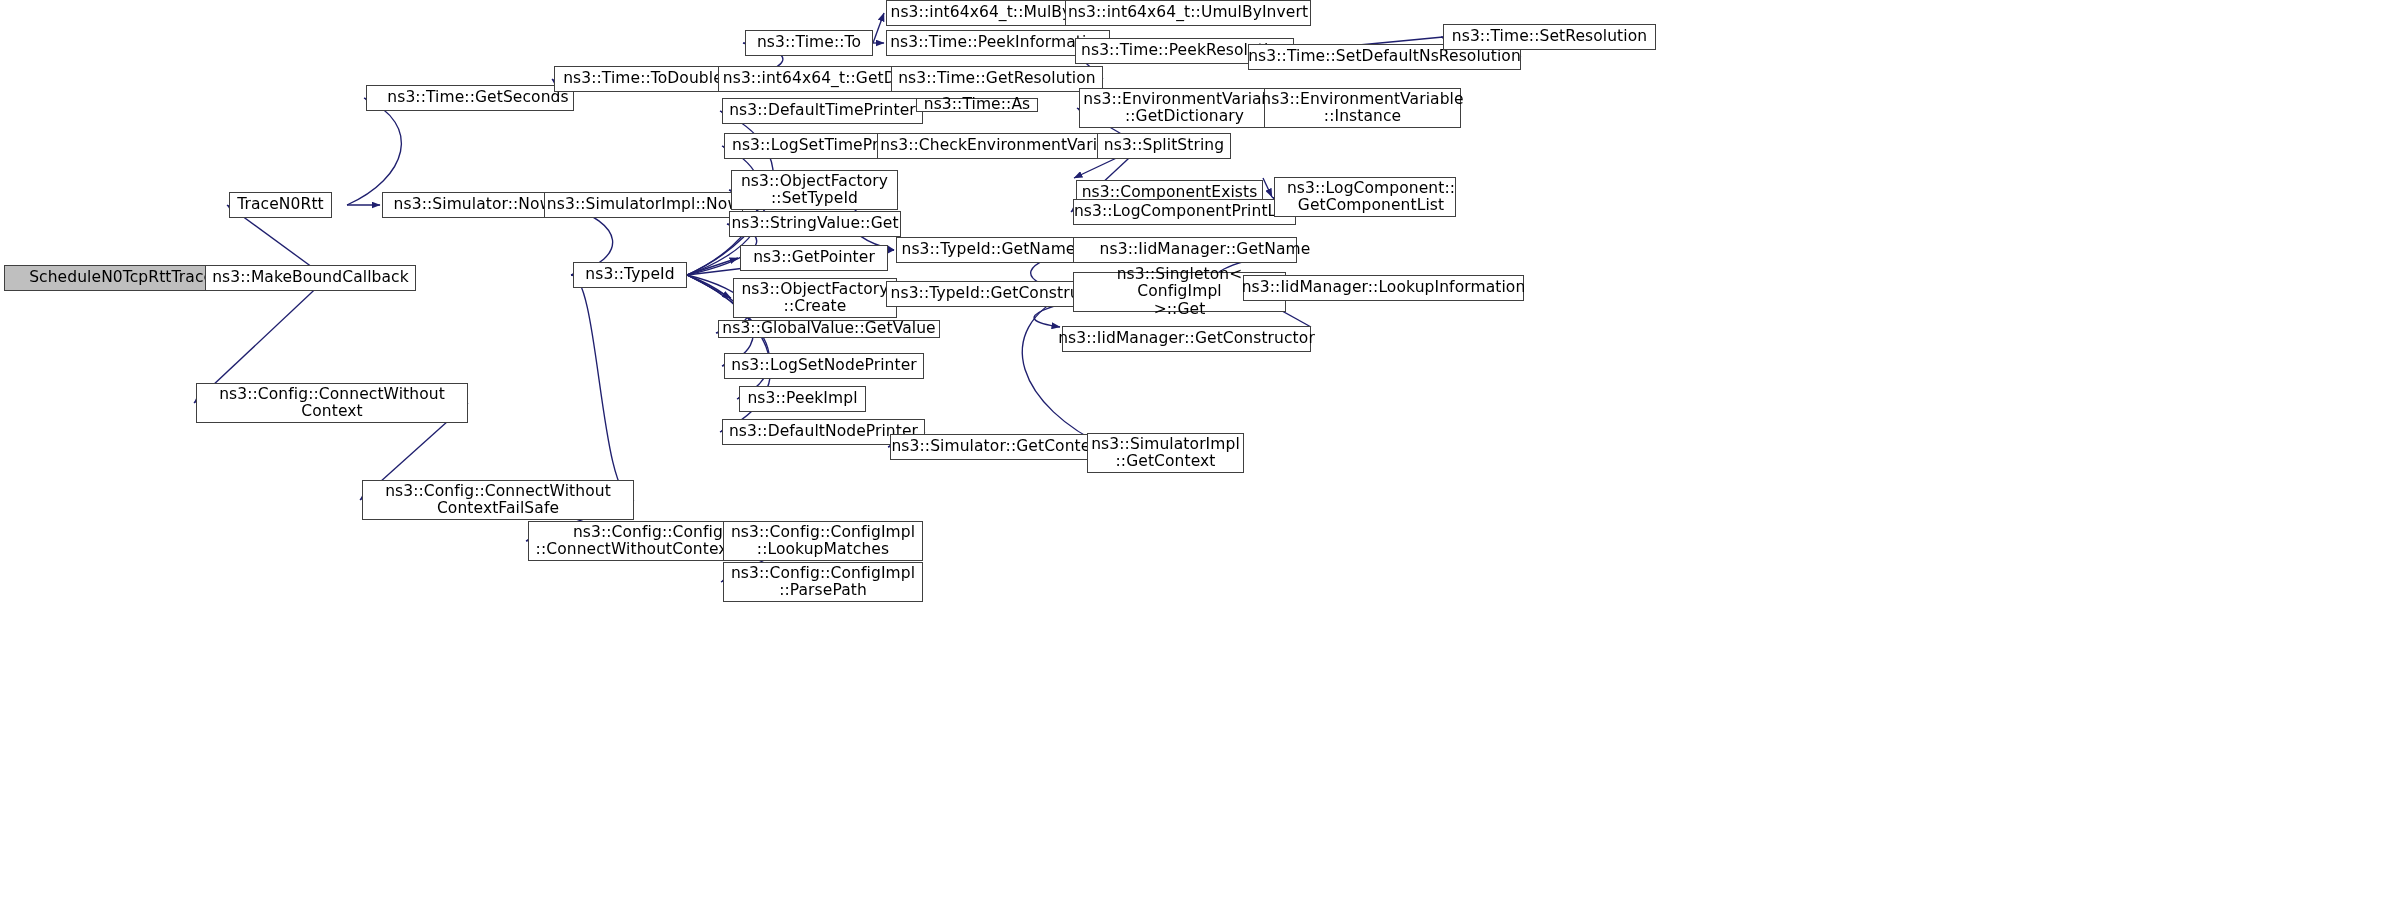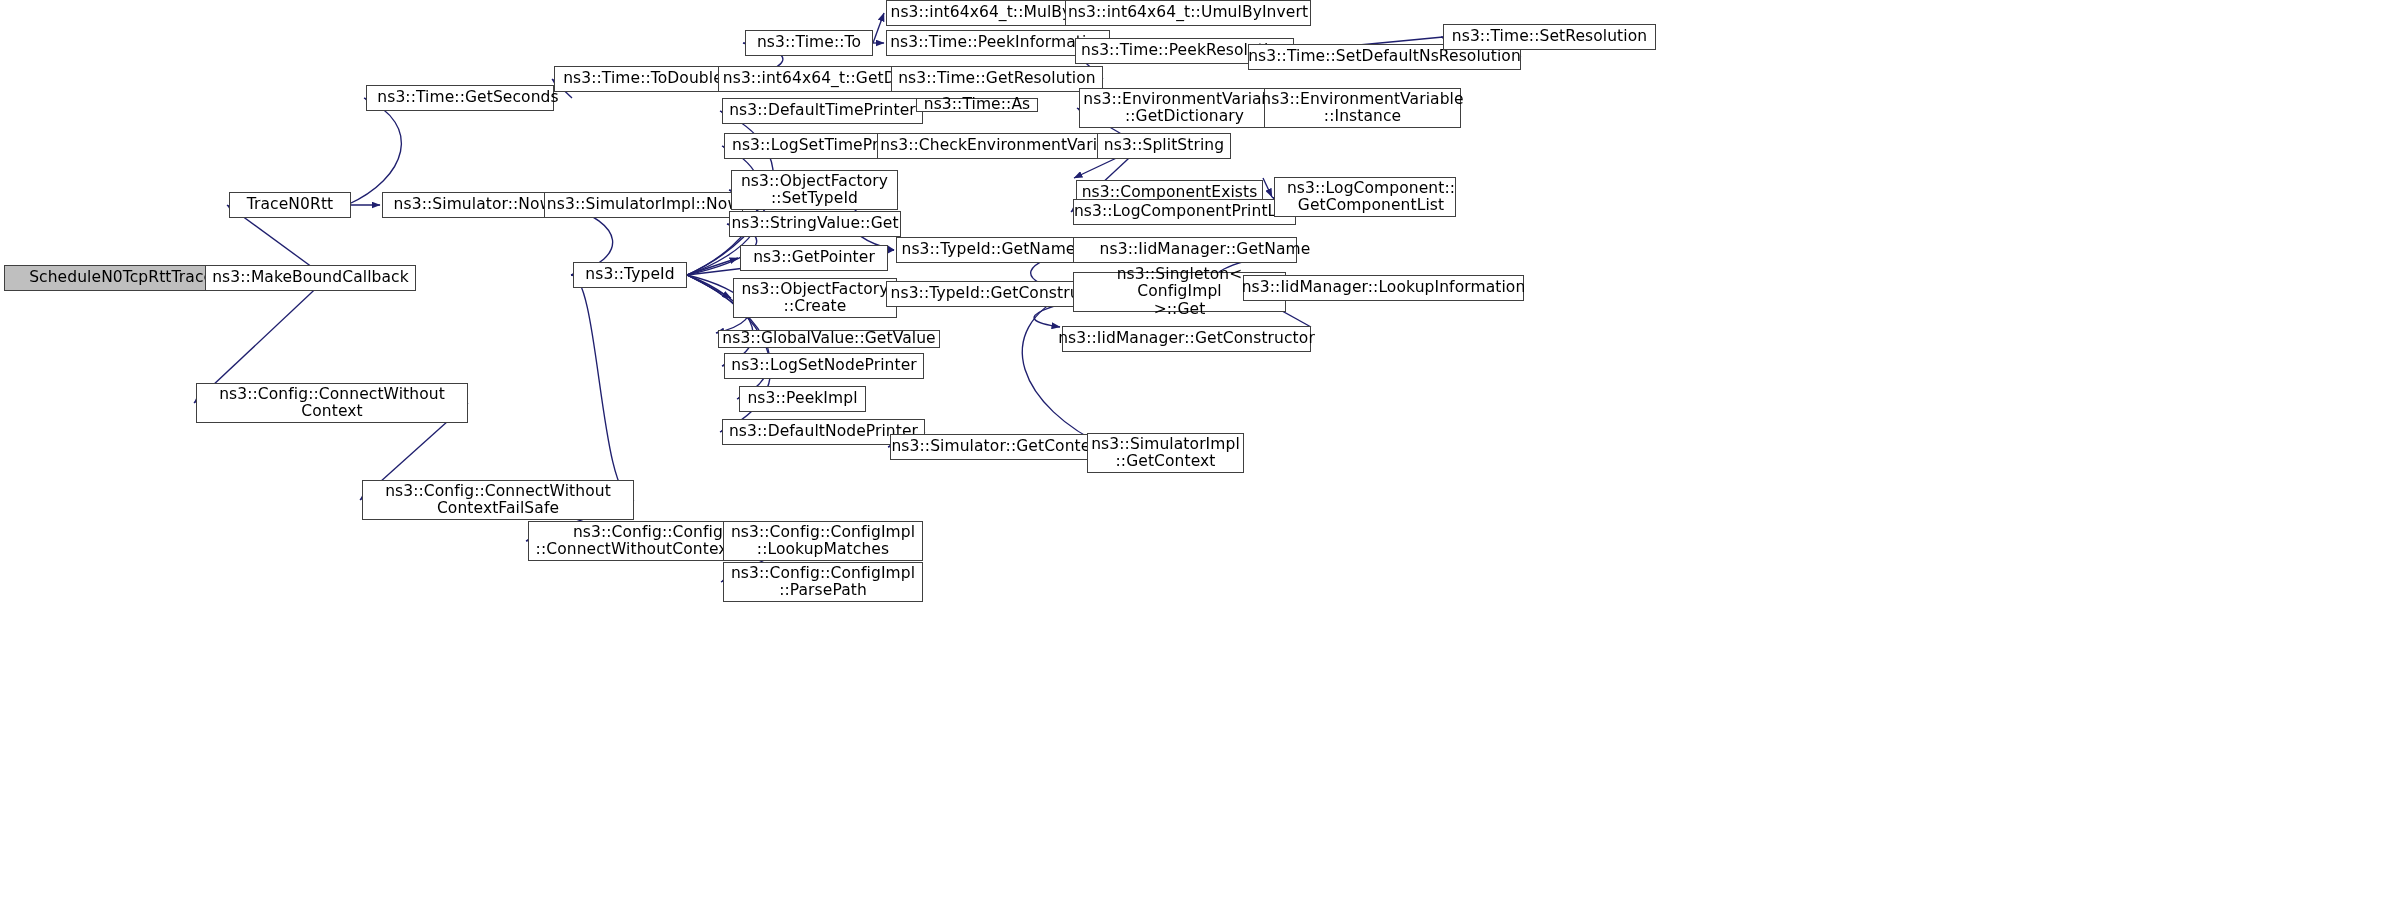--- a/index.html
+++ b/index.html
@@ -85,7 +85,7 @@
     <div class="node" style="left: 205px; top: 265px; width: 211px; height: 26px;">ns3::MakeBoundCallback</div>
     <div class="node" style="left: 196px; top: 383px; width: 272px; height: 40px;">ns3::Config::ConnectWithout
 Context</div>
-    <div class="node" style="left: 366px; top: 85px; width: 188px; height: 26px; padding-left: 20px;">ns3::Time::GetSeconds</div>
+    <div class="node" style="left: 366px; top: 85px; width: 208px; height: 26px; padding-left: 20px;">ns3::Time::GetSeconds</div>
     <div class="node" style="left: 382px; top: 192px; width: 182px; height: 26px;">ns3::Simulator::Now</div>
     <div class="node" style="left: 544px; top: 192px; width: 199px; height: 26px;">ns3::SimulatorImpl::Now</div>
     <div class="node" style="left: 573px; top: 262px; width: 114px; height: 26px;">ns3::TypeId</div>

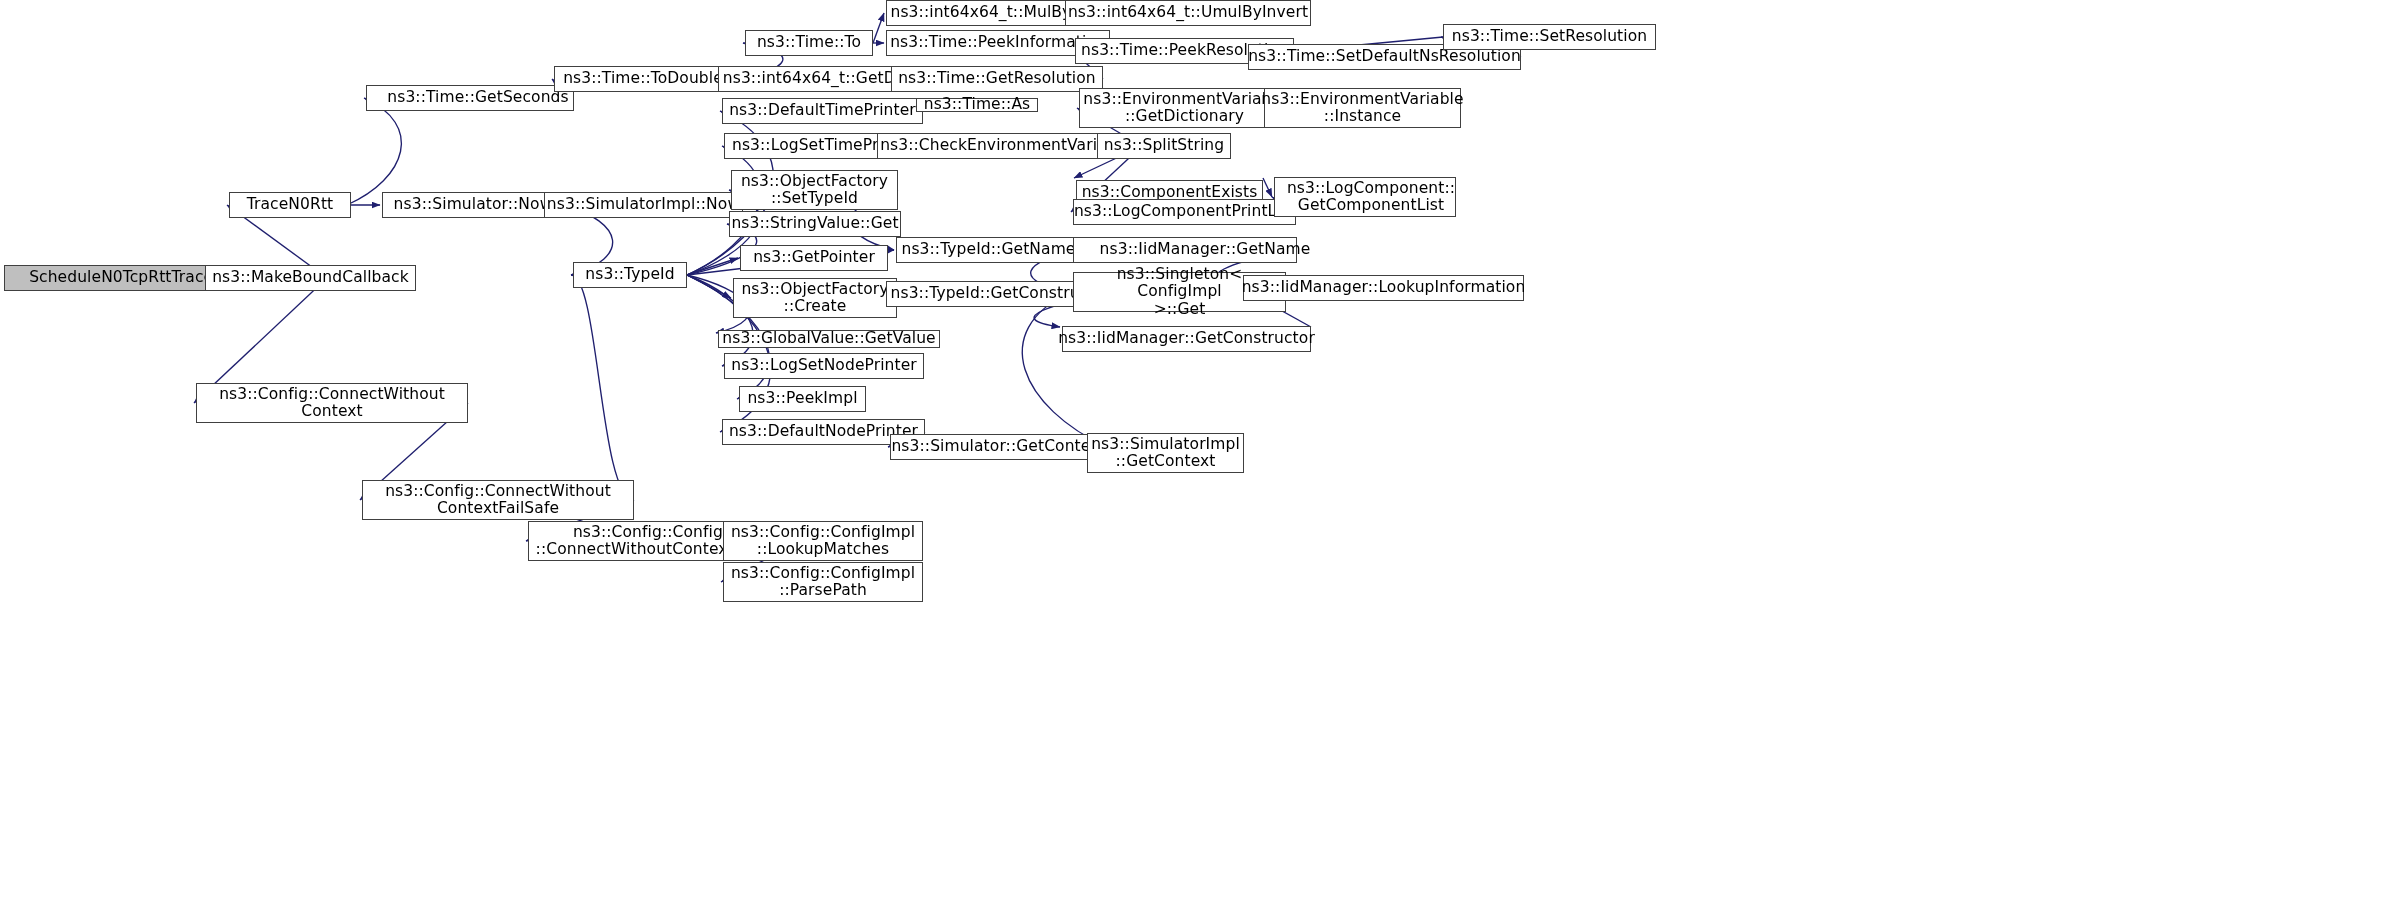--- a/index.html
+++ b/index.html
@@ -81,7 +81,7 @@
       </g>
   </svg>
 <div class="node root" style="left: 4px; top: 265px; width: 323px; height: 26px;">ScheduleN0TcpRttTraceConnection</div>
-    <div class="node" style="left: 229px; top: 192px; width: 122px; height: 26px;">TraceN0Rtt</div>
+    <div class="node" style="left: 229px; top: 192px; width: 103px; height: 26px;">TraceN0Rtt</div>
     <div class="node" style="left: 205px; top: 265px; width: 211px; height: 26px;">ns3::MakeBoundCallback</div>
     <div class="node" style="left: 196px; top: 383px; width: 272px; height: 40px;">ns3::Config::ConnectWithout
 Context</div>

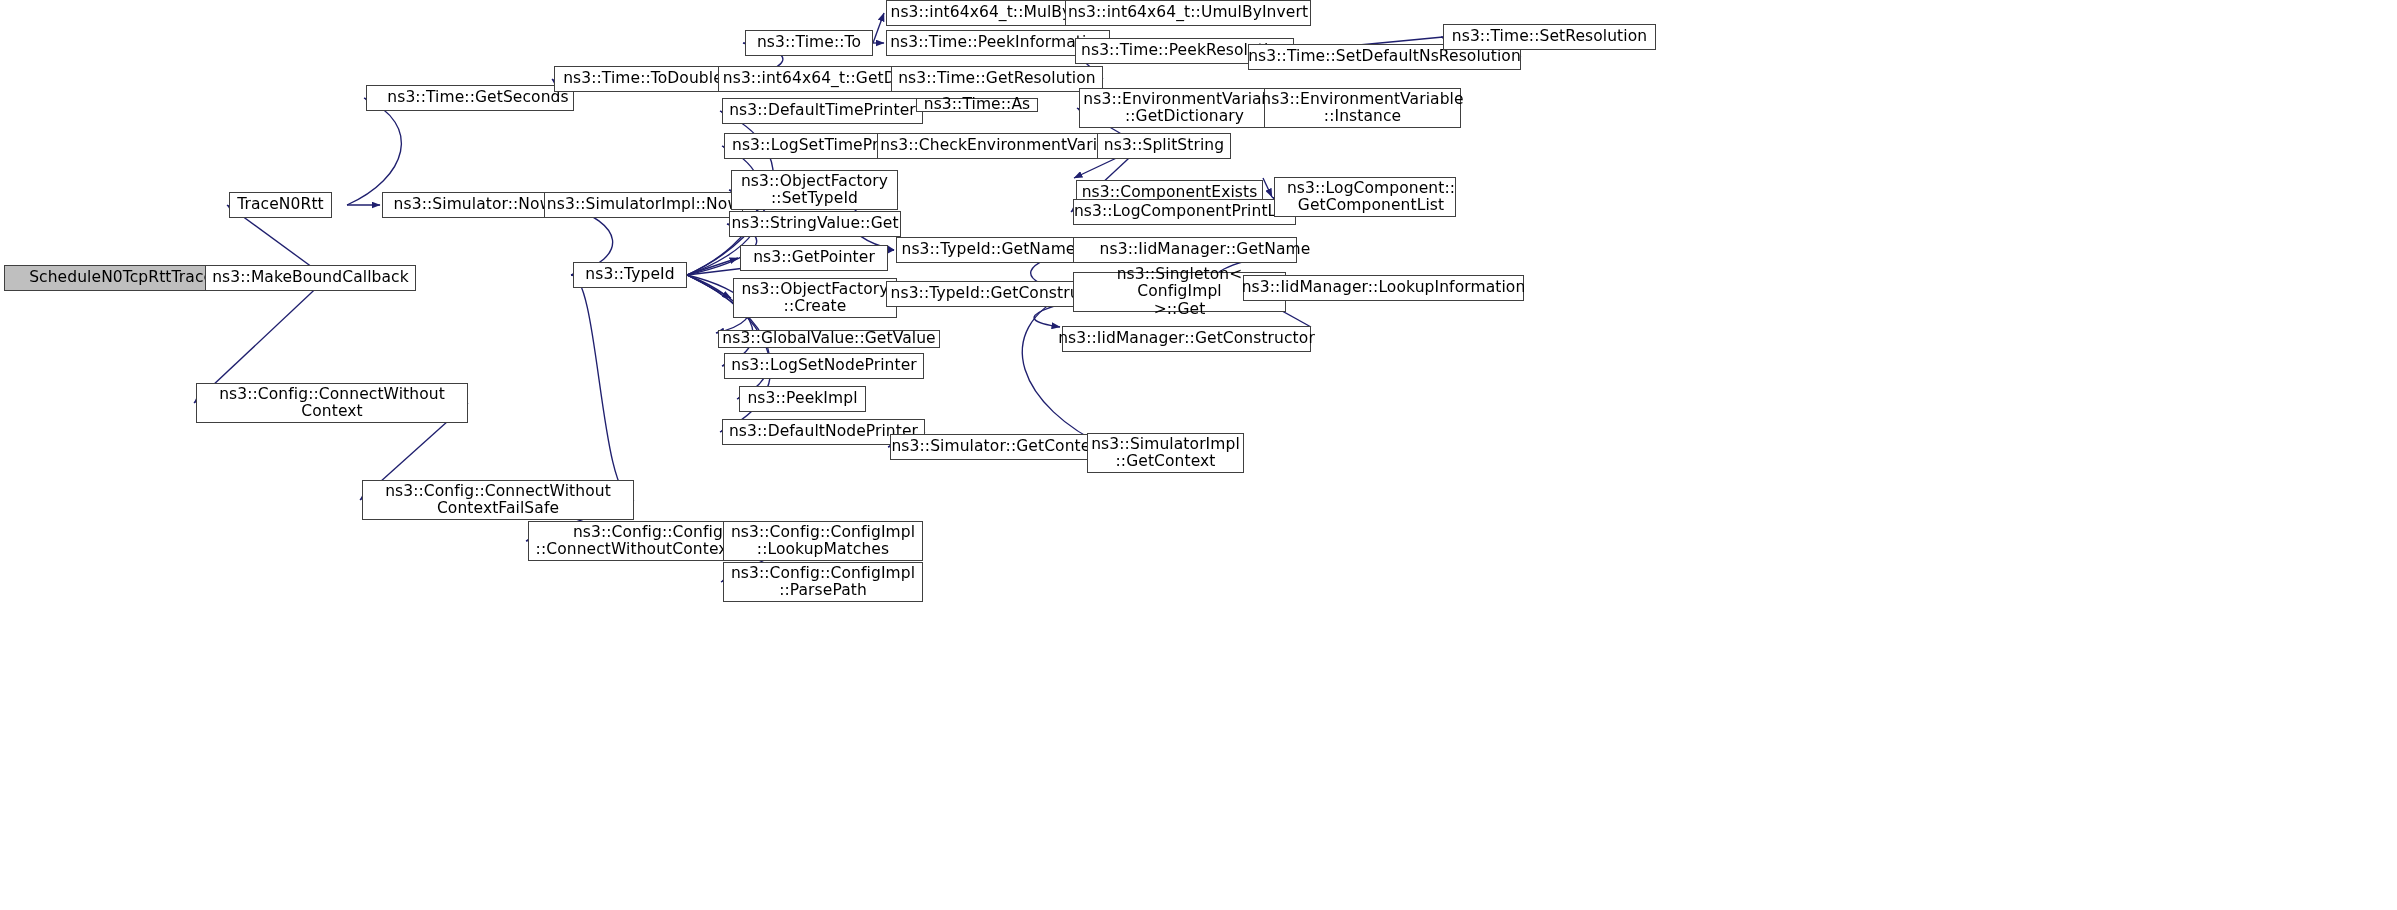--- a/index.html
+++ b/index.html
@@ -118,7 +118,7 @@
     <div class="node" style="left: 740px; top: 245px; width: 148px; height: 26px;">ns3::GetPointer</div>
     <div class="node" style="left: 733px; top: 278px; width: 164px; height: 40px;">ns3::ObjectFactory
 ::Create</div>
-    <div class="node" style="left: 718px; top: 320px; width: 222px; height: 18px; margin-top: 10px;">ns3::GlobalValue::GetValue</div>
+    <div class="node" style="left: 718px; top: 320px; width: 222px; height: 18px;">ns3::GlobalValue::GetValue</div>
     <div class="node" style="left: 724px; top: 353px; width: 200px; height: 26px;">ns3::LogSetNodePrinter</div>
     <div class="node" style="left: 739px; top: 386px; width: 127px; height: 26px;">ns3::PeekImpl</div>
     <div class="node" style="left: 722px; top: 419px; width: 203px; height: 26px;">ns3::DefaultNodePrinter</div>

